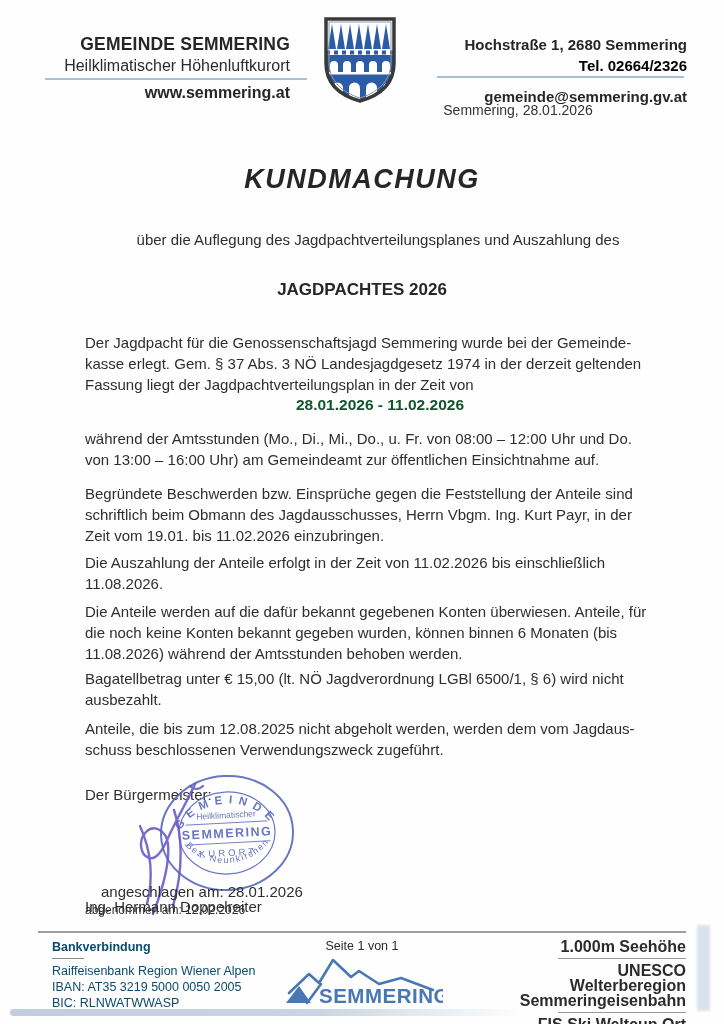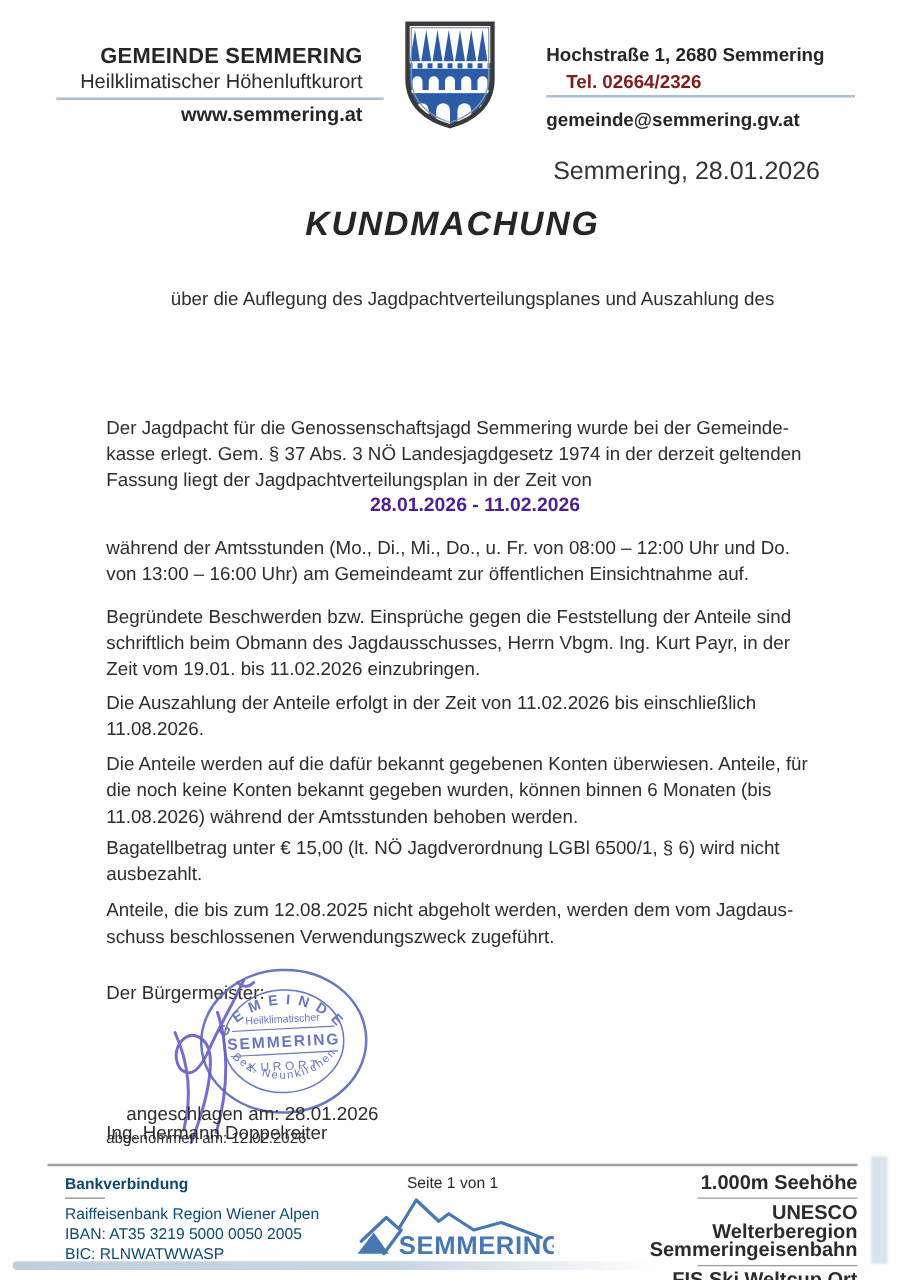--- a/index.html
+++ b/index.html
@@ -17,7 +17,7 @@
   .hdr-rule { position:absolute; height:2px; background:#a9bfd2; }
   .rule-left  { left:45px;  top:78px; width:262px; }
   .rule-right { left:437px; top:76px; width:247px; }
-  .hdr-right { position:absolute; left:437px; top:36px; width:250px; text-align:left; }
+  .hdr-right { position:absolute; left:437px; top:36px; width:250px; text-align:right; }
   .addr  { font-size:15px; font-weight:600; color:#262626; }
   .phone { font-size:15px; font-weight:600; color:#7f1d1d; margin-top:4px;margin-left:16px; }
   .email { font-size:15px; font-weight:600; color:#262626; margin-top:14px; }

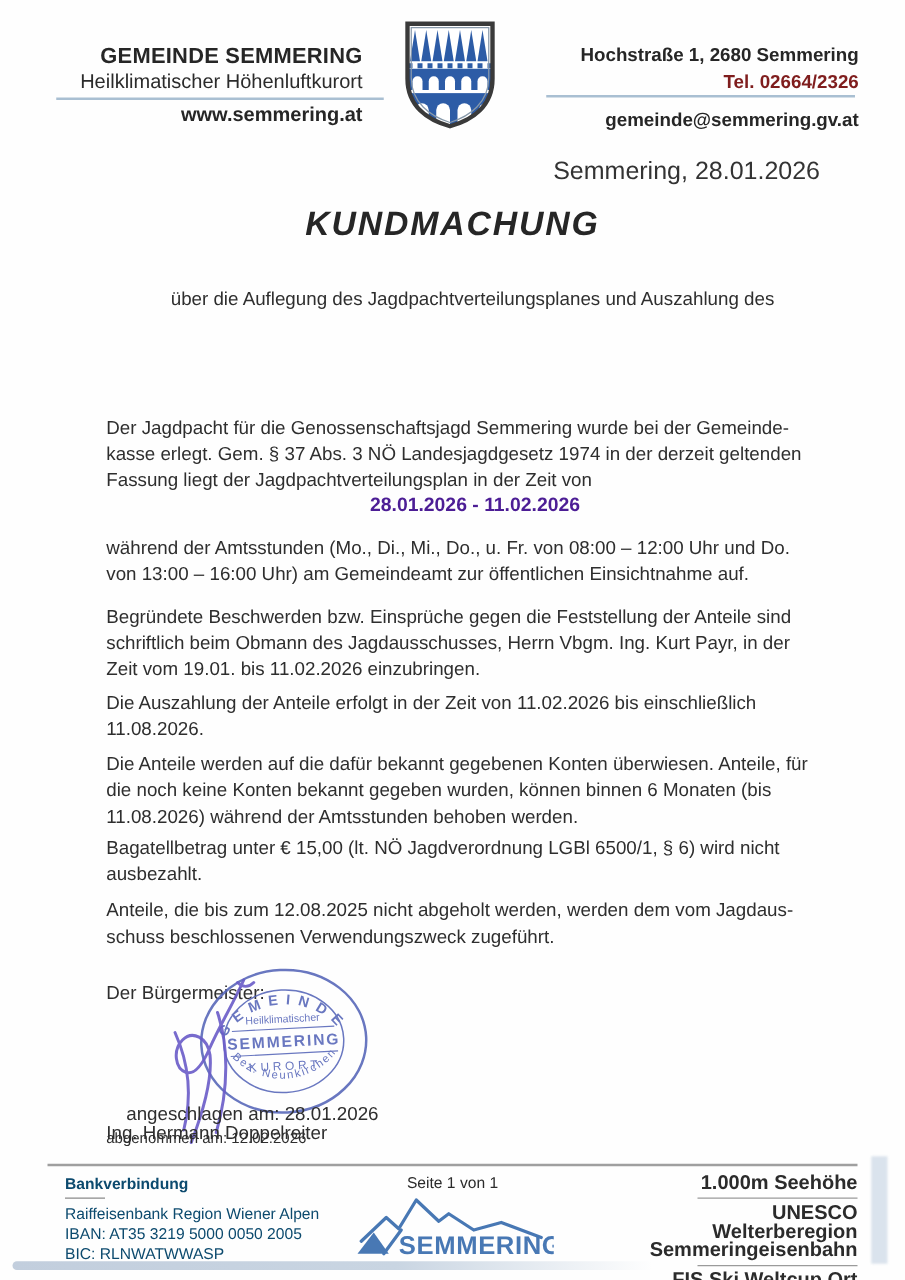--- a/index.html
+++ b/index.html
@@ -19,7 +19,7 @@
   .rule-right { left:437px; top:76px; width:247px; }
   .hdr-right { position:absolute; left:437px; top:36px; width:250px; text-align:right; }
   .addr  { font-size:15px; font-weight:600; color:#262626; }
-  .phone { font-size:15px; font-weight:600; color:#7f1d1d; margin-top:4px;margin-left:16px; }
+  .phone { font-size:15px; font-weight:600; color:#000000; margin-top:4px;margin-left:16px; }
   .email { font-size:15px; font-weight:600; color:#262626; margin-top:14px; }
   .dateline { position:absolute; left:380px; top:126px; width:276px; text-align:right;
               font-size:20px; color:#333; }

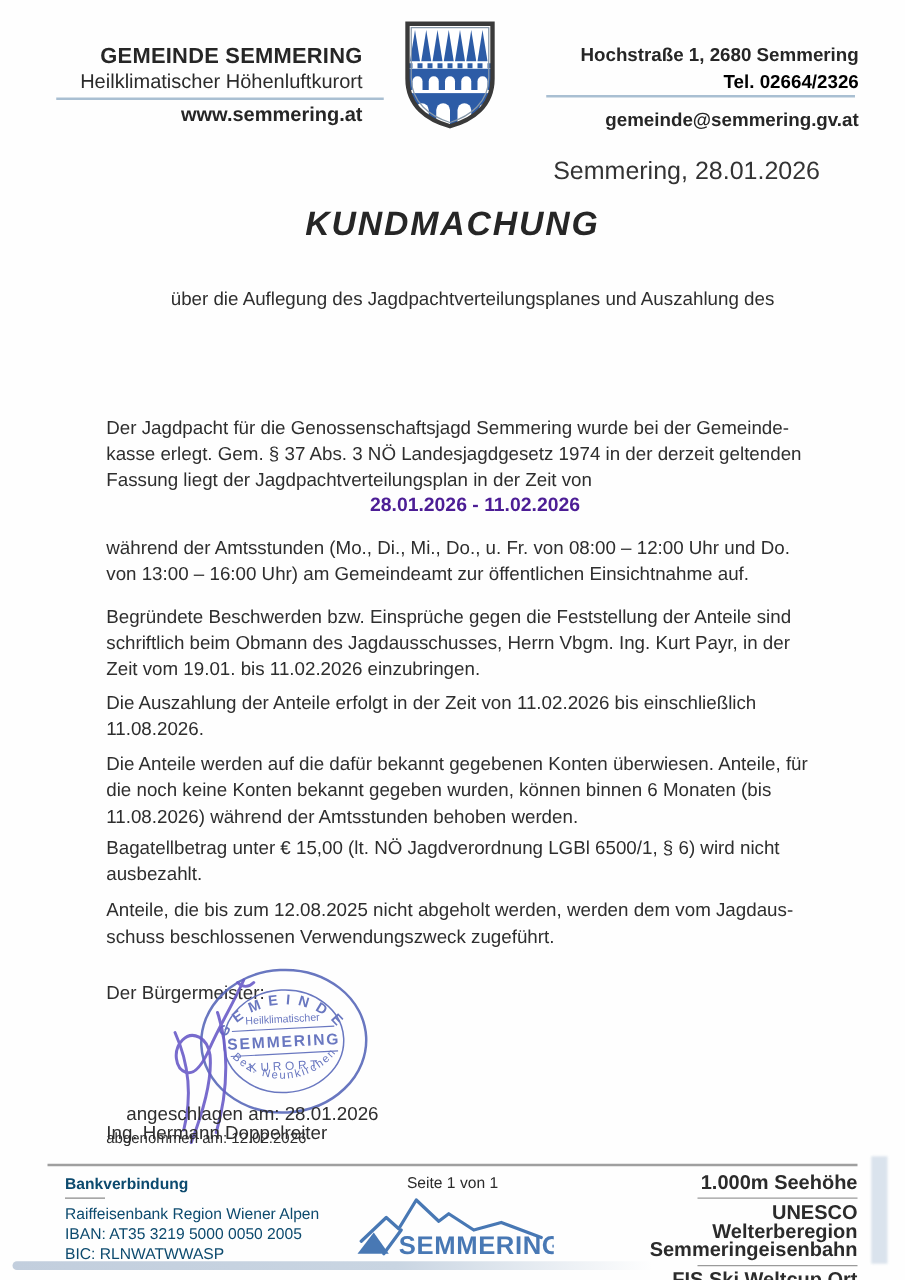--- a/index.html
+++ b/index.html
@@ -21,8 +21,8 @@
   .addr  { font-size:15px; font-weight:600; color:#262626; }
   .phone { font-size:15px; font-weight:600; color:#000000; margin-top:4px;margin-left:16px; }
   .email { font-size:15px; font-weight:600; color:#262626; margin-top:14px; }
-  .dateline { position:absolute; left:380px; top:126px; width:276px; text-align:right;
-              font-size:20px; color:#333; }
+  .dateline { position:absolute; left:380px; top:102px; width:276px; text-align:center;
+              font-size:14px; color:#333; }
   .crest { position:absolute; left:318px; top:15px; }
   
   .doc-title { position:absolute; left:0; top:164px; width:100%; text-align:center;

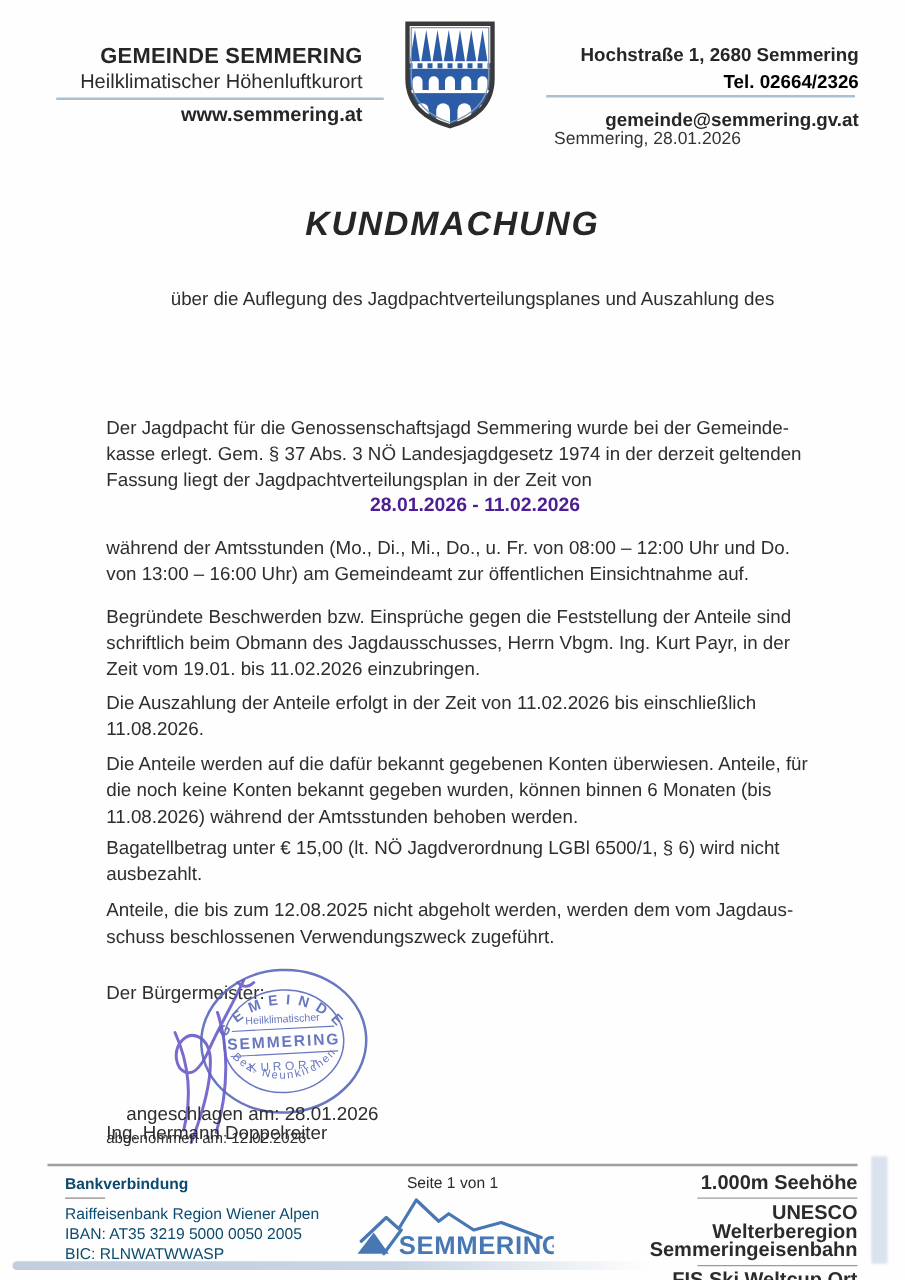--- a/index.html
+++ b/index.html
@@ -130,6 +130,7 @@
 
   <div class="doc-title">KUNDMACHUNG</div>
   <div class="doc-subtitle">über die Auflegung des Jagdpachtverteilungsplanes und Auszahlung des</div>
+  <div class="doc-subject">JAGDPACHTES 2026</div>
 
   <div class="para p1">Der Jagdpacht für die Genossenschaftsjagd Semmering wurde bei der Gemeinde-
 kasse erlegt. Gem. § 37 Abs. 3 NÖ Landesjagdgesetz 1974 in der derzeit geltenden

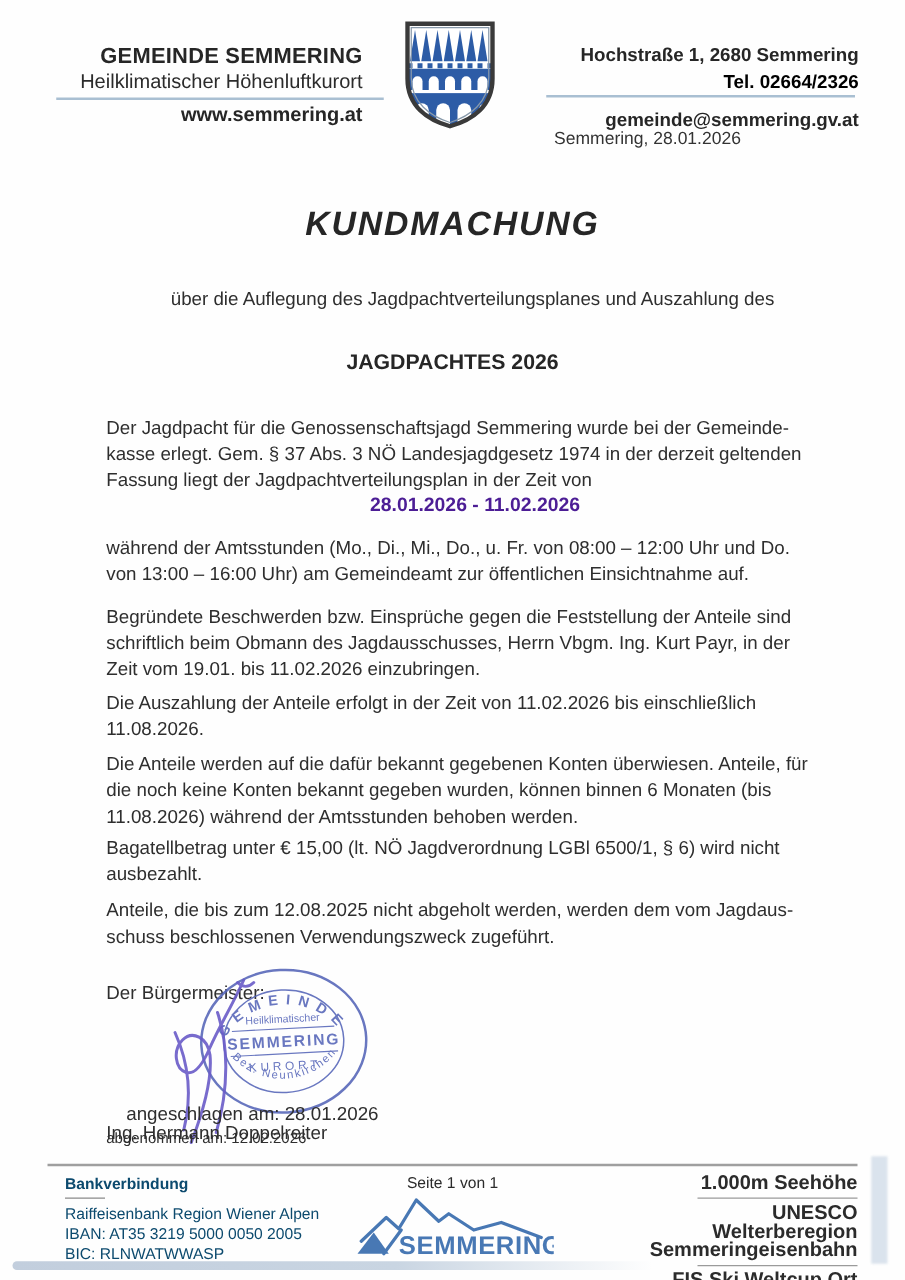--- a/index.html
+++ b/index.html
@@ -37,7 +37,7 @@
   .p1 { top:332px; } .p2 { top:428px; } .p3 { top:483px; } .p4 { top:552px; }
   .p5 { top:601px; } .p6 { top:668px; } .p7 { top:718px; }
   .period { position:absolute; left:0; top:396px; width:724px; text-align:center;
-            font-size:15.5px; font-weight:bold; color:#4c1d95;padding-left:36px; }
+            font-size:15.5px; font-weight:bold; color:#14532d;padding-left:36px; }
   
   .salutation { position:absolute; left:85px; top:786px; font-size:15px; }
   .signer     { position:absolute; left:85px; top:898px; font-size:15px; }

